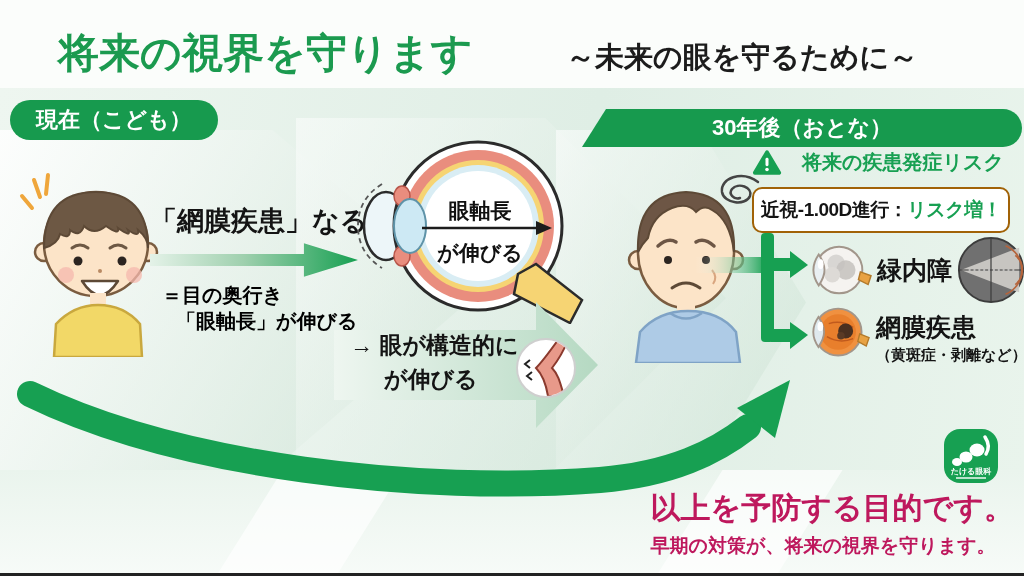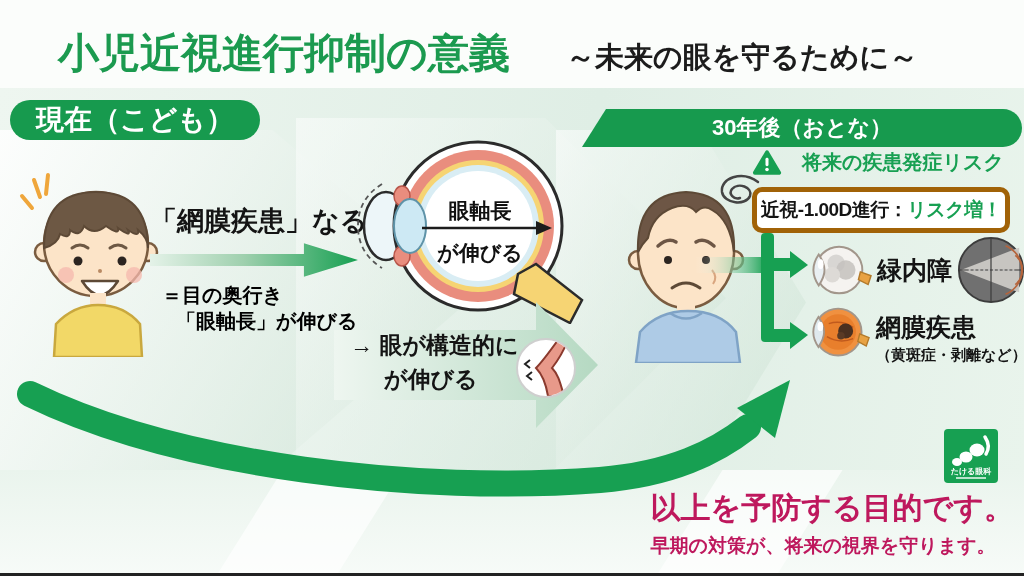--- a/index.html
+++ b/index.html
@@ -110,7 +110,7 @@
     <polygon points="790,8 775,66 737,36" fill="#17a052"></polygon>
   </svg>
 
-  <div class="title jp">小児近視進行抑制の意義</div>
+  <div class="title jp">将来の視界を守ります</div>
   <div class="subtitle jp">～未来の眼を守るために～</div>
 
   <div class="badge-present jp">現在（こども）</div>

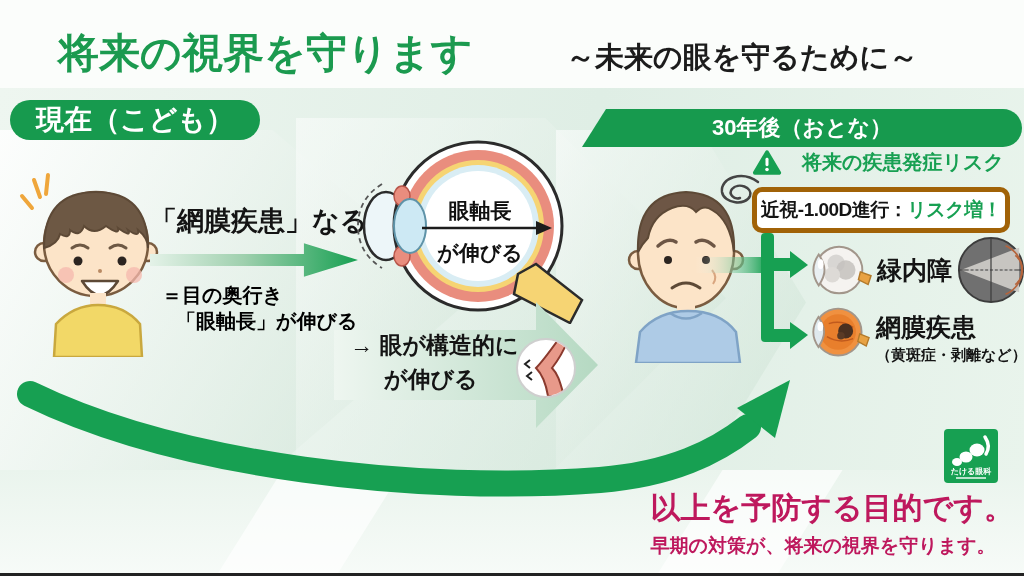--- a/index.html
+++ b/index.html
@@ -31,7 +31,7 @@
 
   
   .badge-present { position:absolute; left:10px; top:100px; height:40px; padding:0 26px;
-           background:#179a4e; color:#fff; font-size:28px; border-radius:21px;
+           background:#179a4e; color:#fff; font-size:22px; border-radius:21px;
            display:flex; align-items:center; }
   .badge-future { position:absolute; left:582px; top:97px; width:440px; height:38px;
            background:#179a4e; color:#fff; font-size:22px;

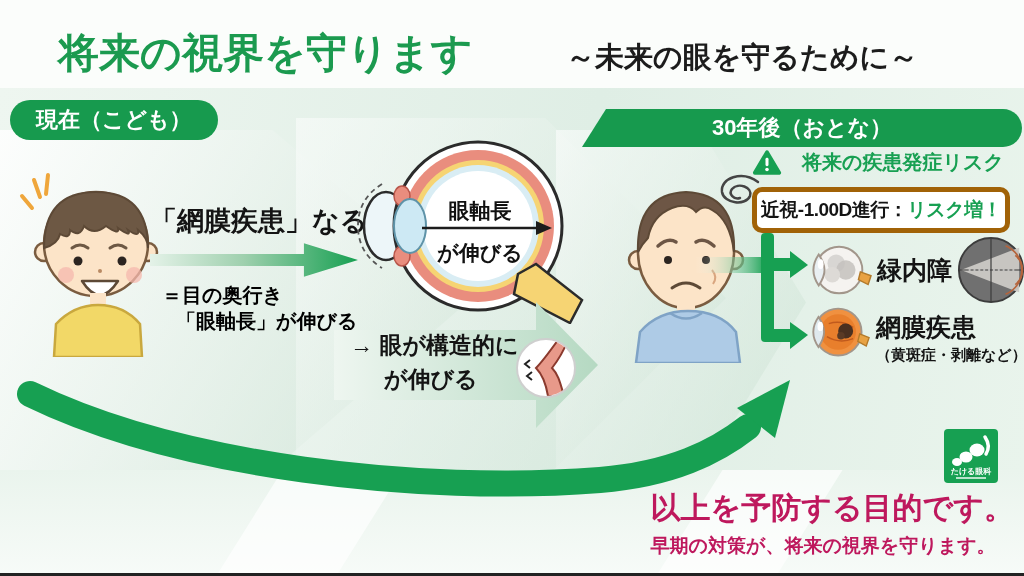--- a/index.html
+++ b/index.html
@@ -66,7 +66,7 @@
   .risk-header { position:absolute; left:752px; top:149px; display:flex; align-items:center;
           gap:20px; color:#17a052; font-size:20px; }
   .risk-box { position:absolute; left:752px; top:187px; width:258px; height:46px;
-          background:#fff; border:5px solid #a16207; border-radius:10px;
+          background:#fff; border:2px solid #a16207; border-radius:10px;
           display:flex; align-items:center; justify-content:center;
           font-size:19px; letter-spacing:-0.5px; }
   .risk-box .black { color:#141414; font-weight:900; }

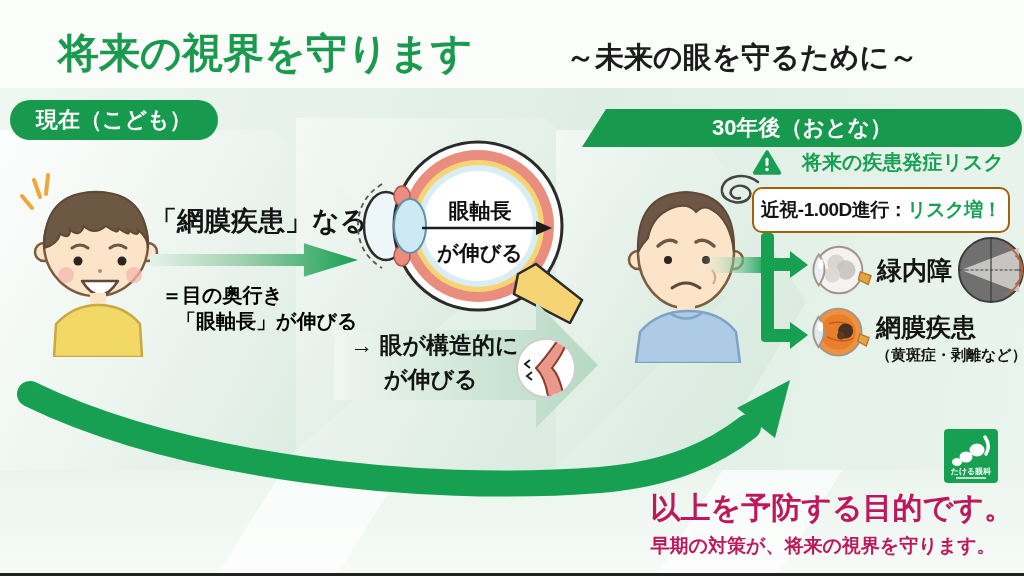--- a/index.html
+++ b/index.html
@@ -89,7 +89,7 @@
 
   
   .logo { position:absolute; left:944px; top:429px; width:54px; height:54px;
-          background:#17a052; border-radius:4px; }
+          background:#17a052; border-radius:16px; }
   .logo svg { position:absolute; left:0; top:0; }
 </style>
 </head>

